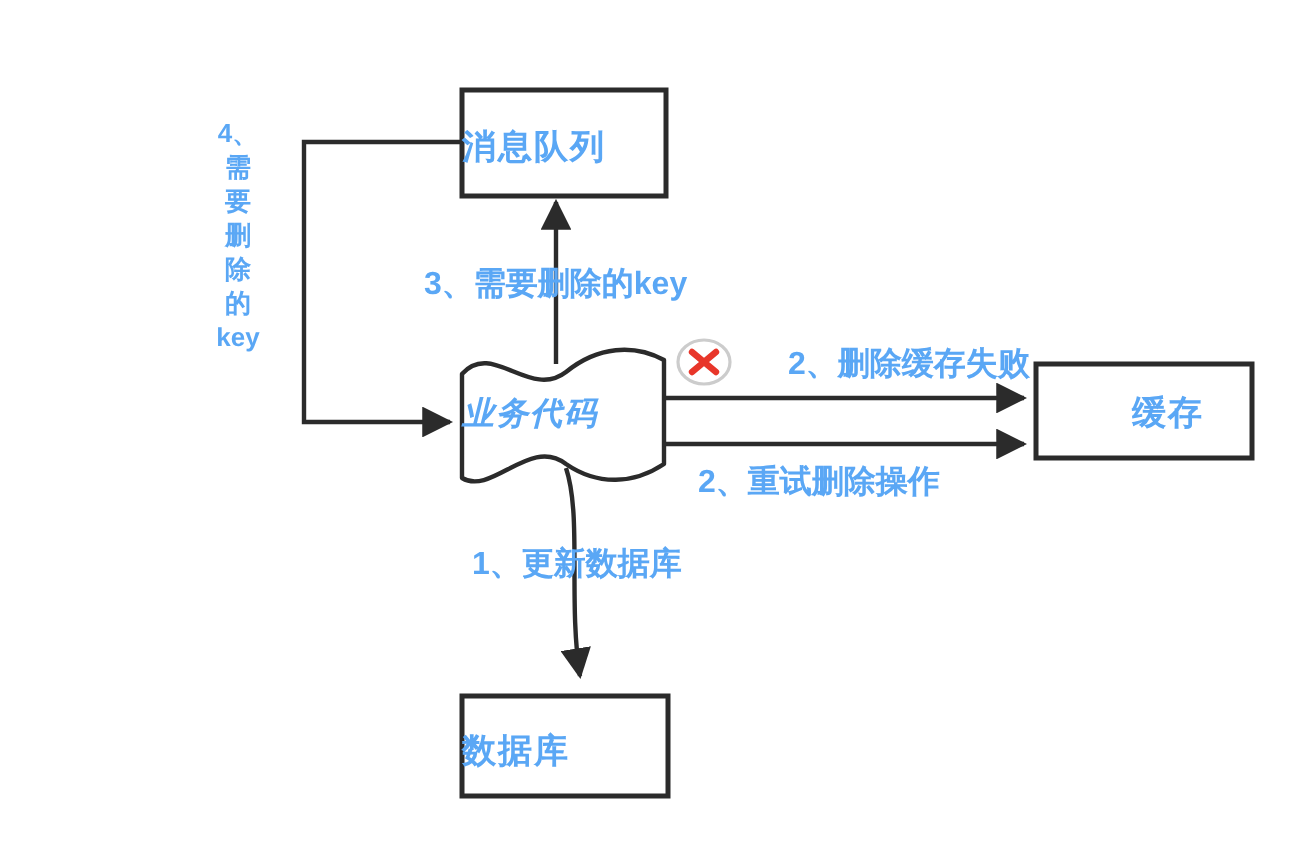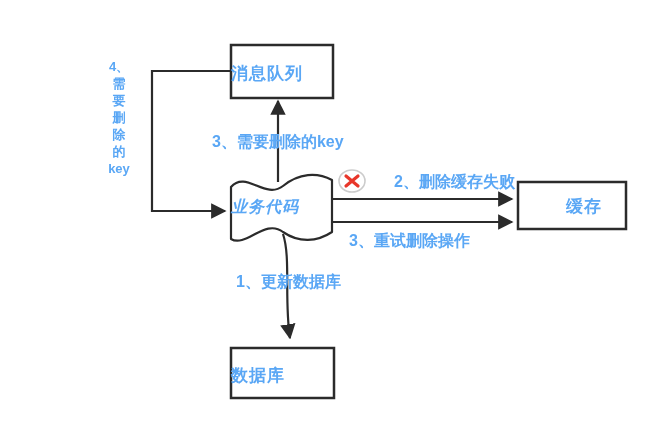--- a/index.html
+++ b/index.html
@@ -105,7 +105,7 @@
 
 <div class="edge-label" style="left:370px; top:172px;margin-left:24px;">2、删除缓存失败</div>
 
-<div class="edge-label" style="left:349px; top:231px;">3、重试删除操作</div>
+<div class="edge-label" style="left:349px; top:231px;">2、重试删除操作</div>
 
 <div class="edge-label" style="left:236px; top:272px;text-align:right;">1、更新数据库</div>
 

